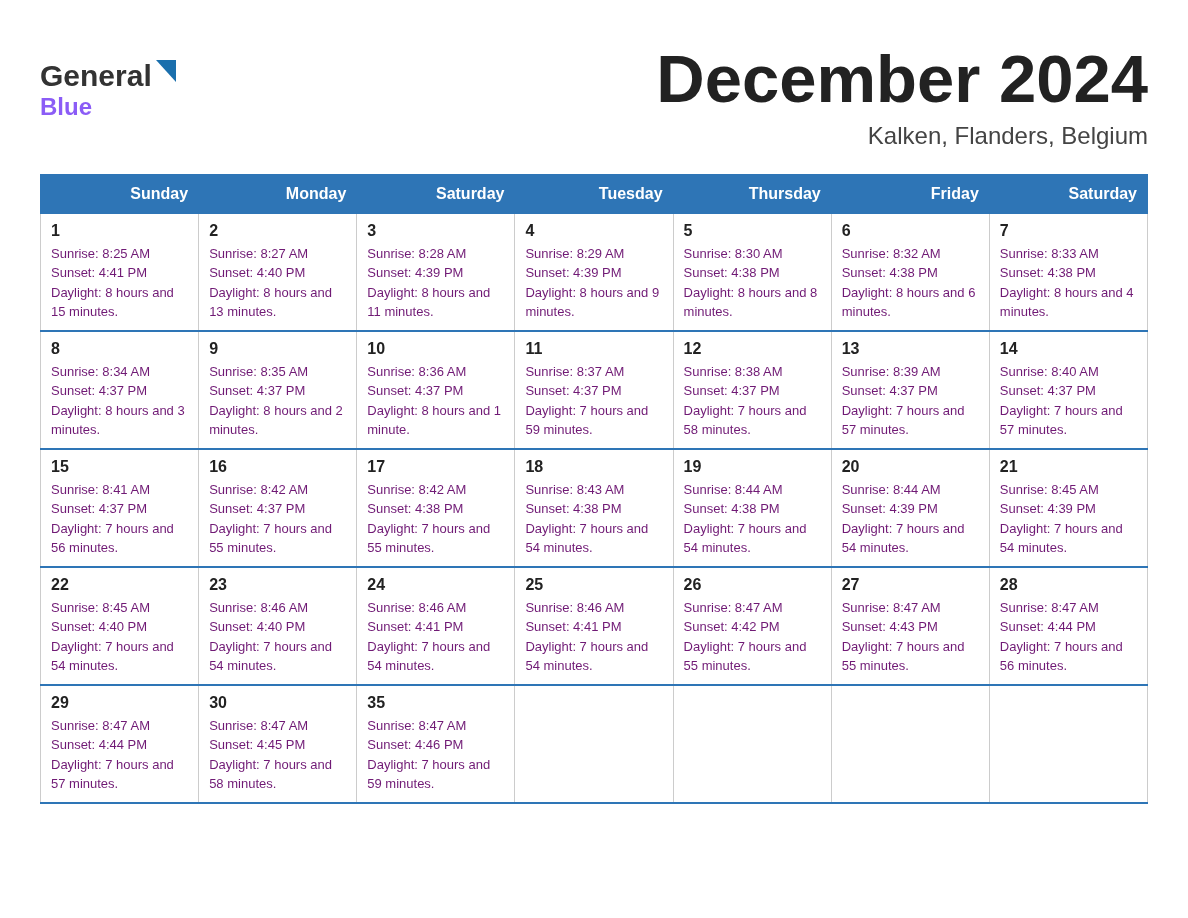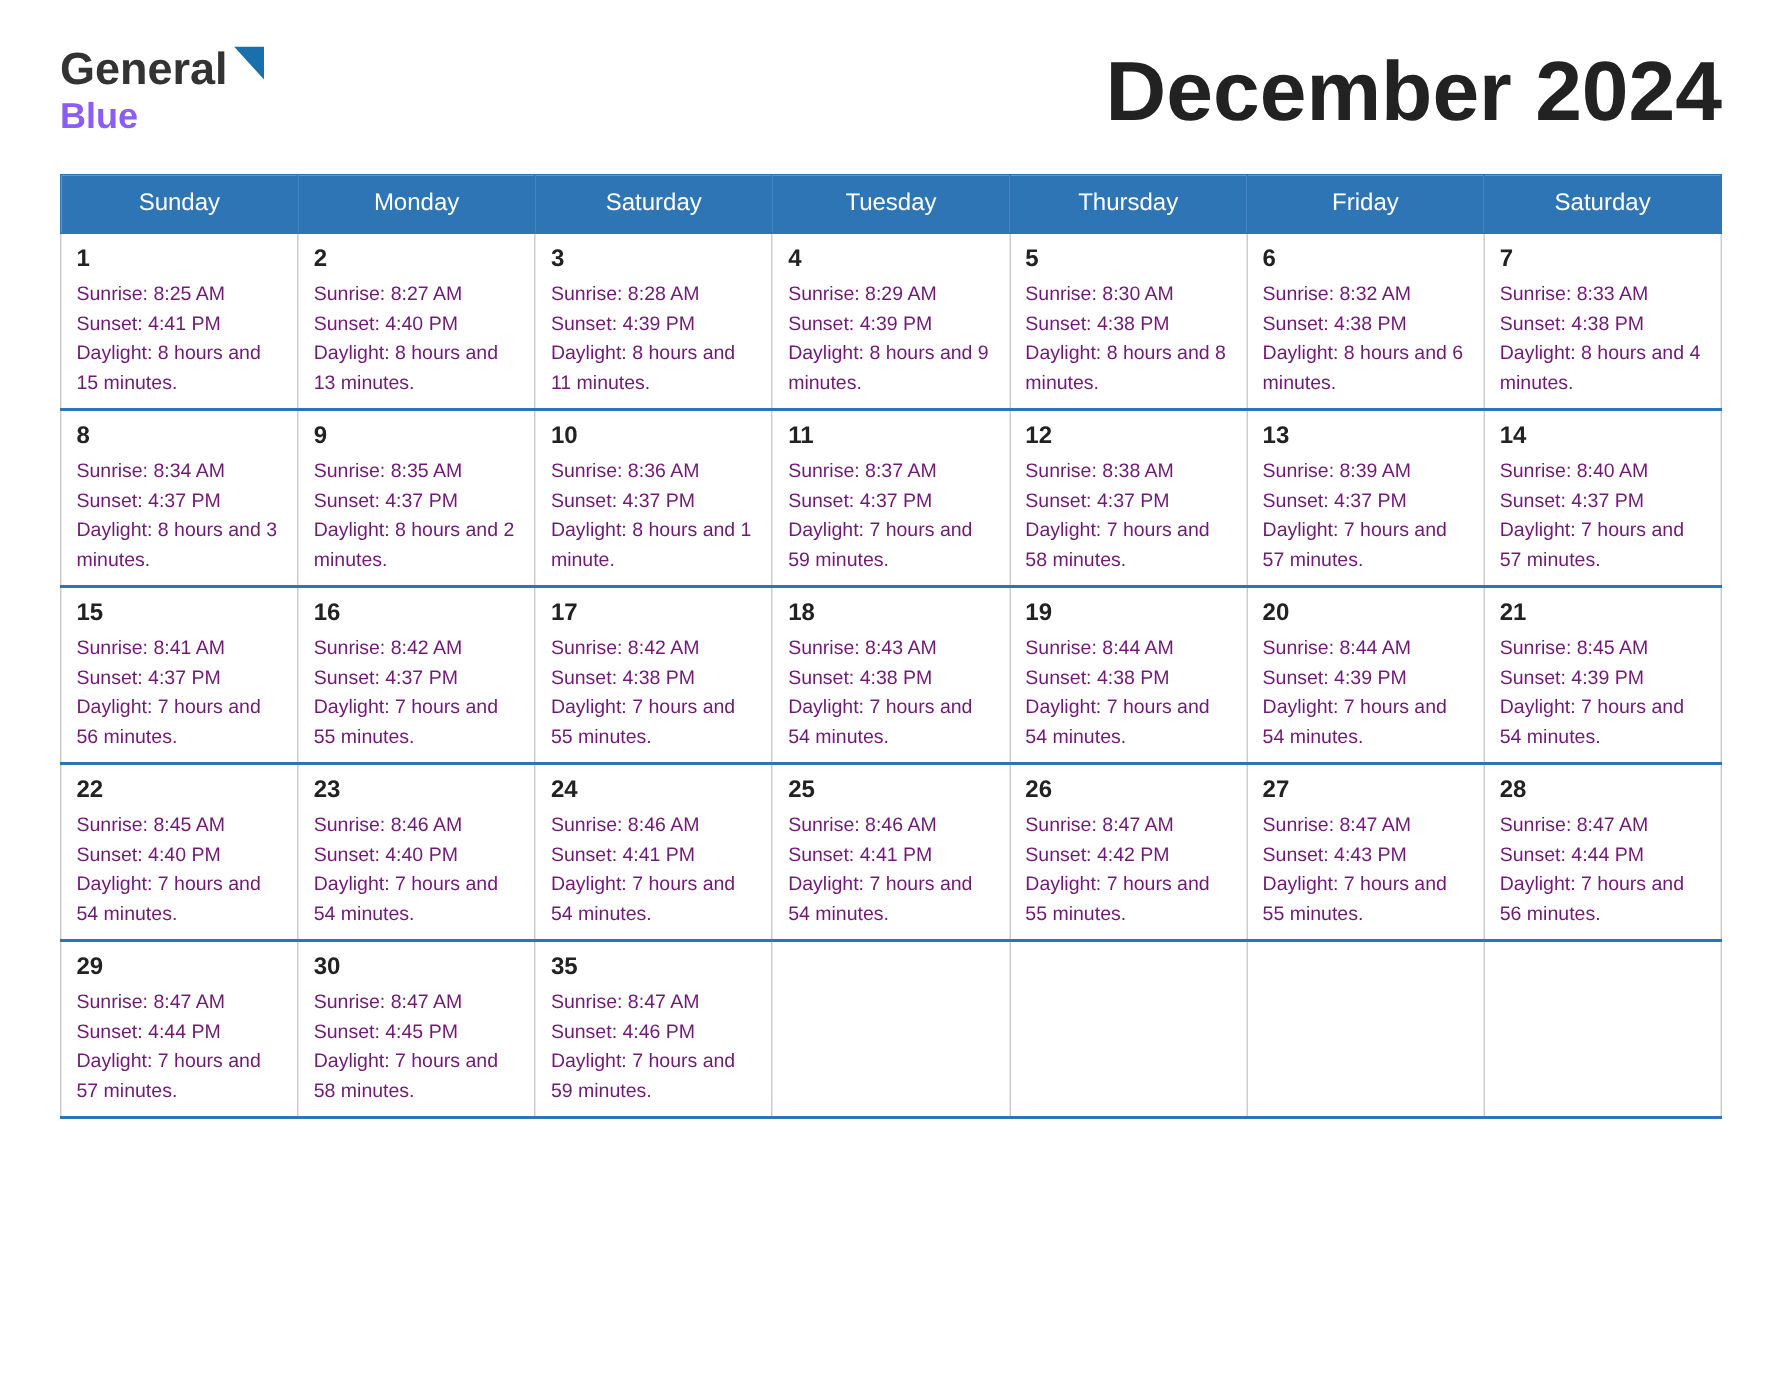--- a/index.html
+++ b/index.html
@@ -26,10 +26,11 @@
       text-align: right;
     }
     .month-title {
-      font-size: 56px;
+      font-size: 67px;
       font-weight: bold;
       color: #222;
       line-height: 1.1;
+      margin-top: 12px;
     }
     .location-title {
       font-size: 24px;

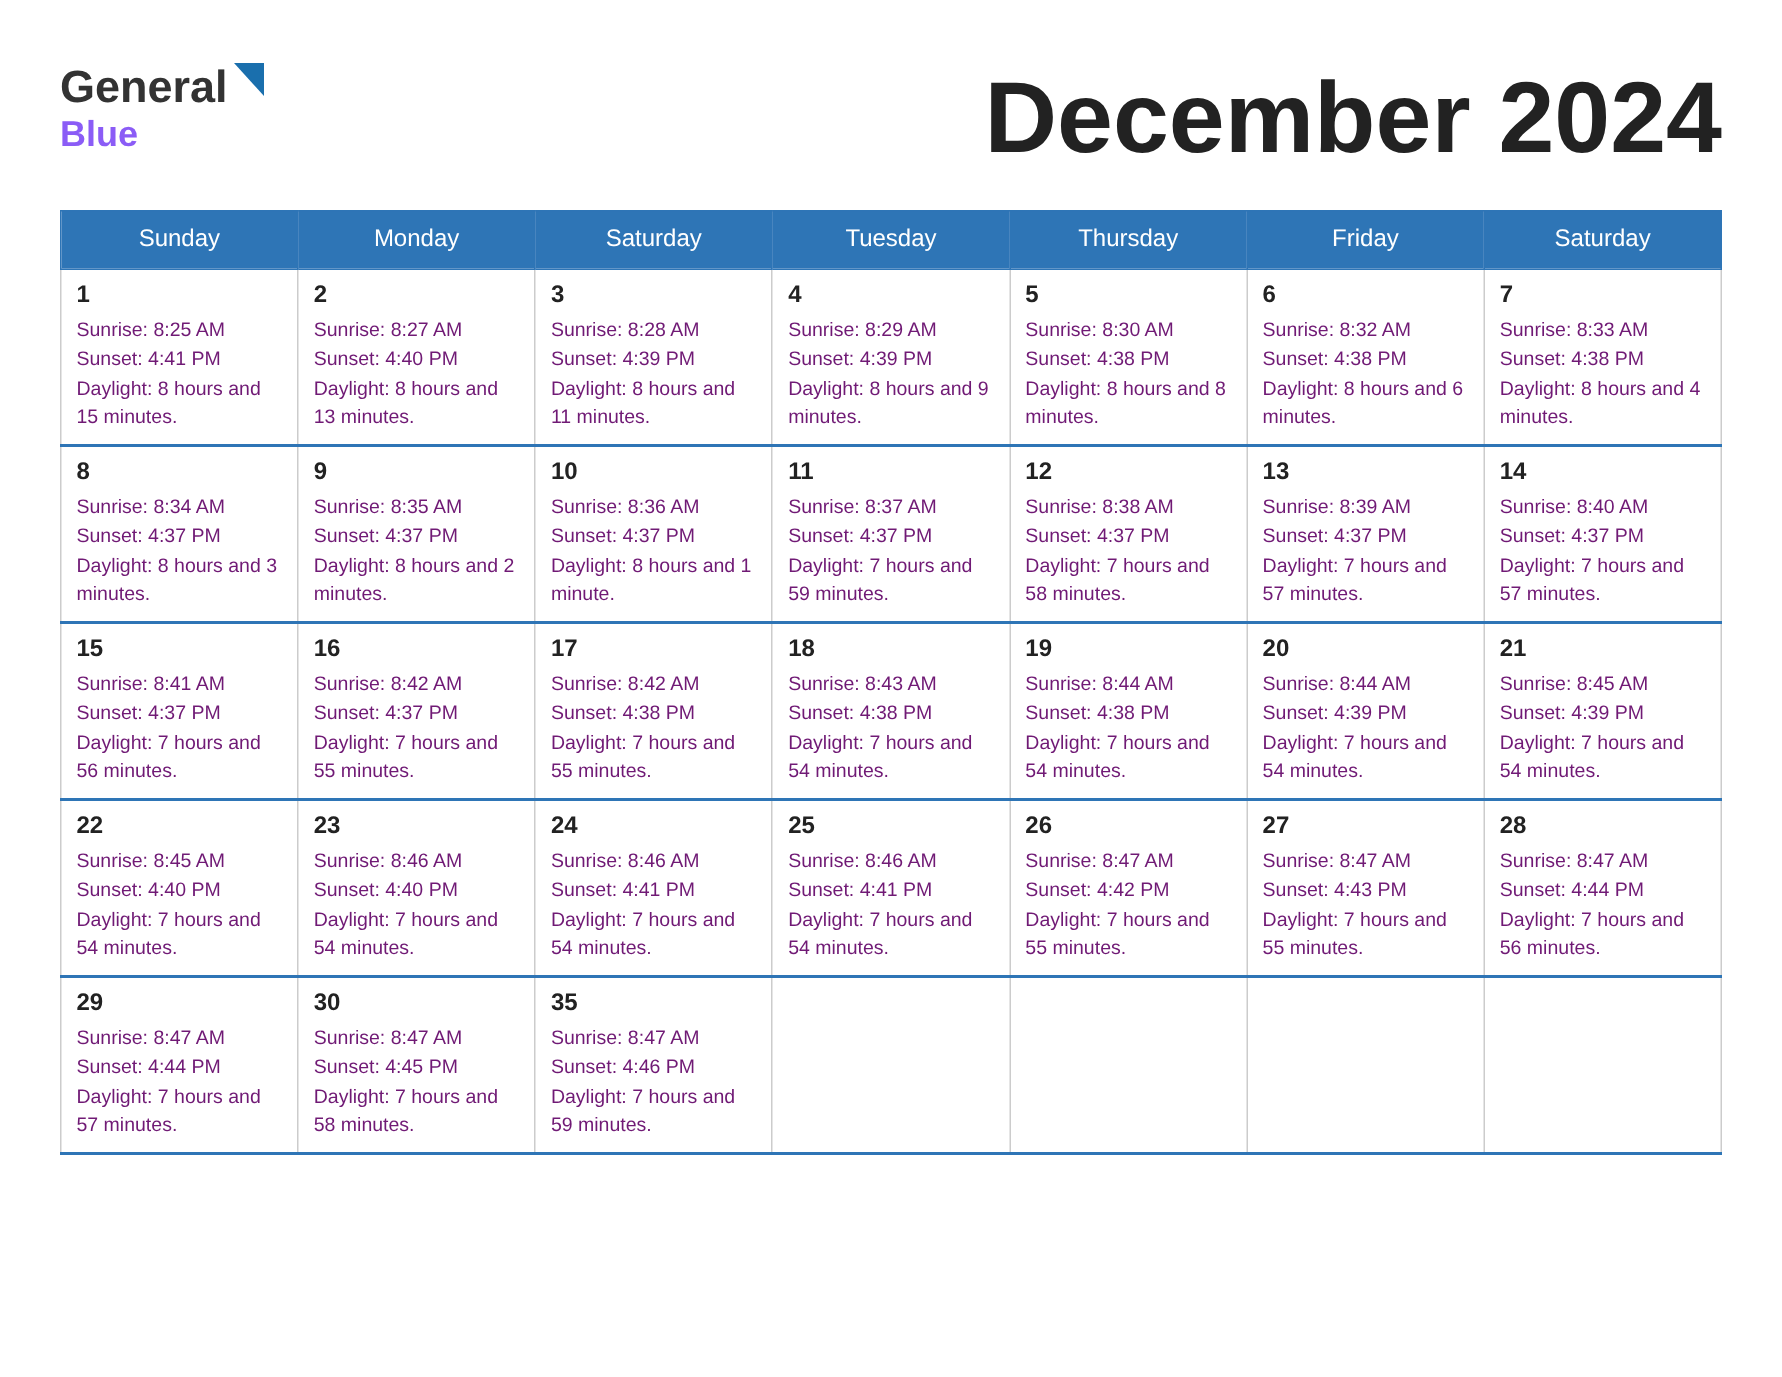--- a/index.html
+++ b/index.html
@@ -112,6 +112,7 @@
   </div>
   <div class="title-area">
     <div class="month-title">December 2024</div>
+    <div class="location-title">Kalken, Flanders, Belgium</div>
   </div>
 </div>
 

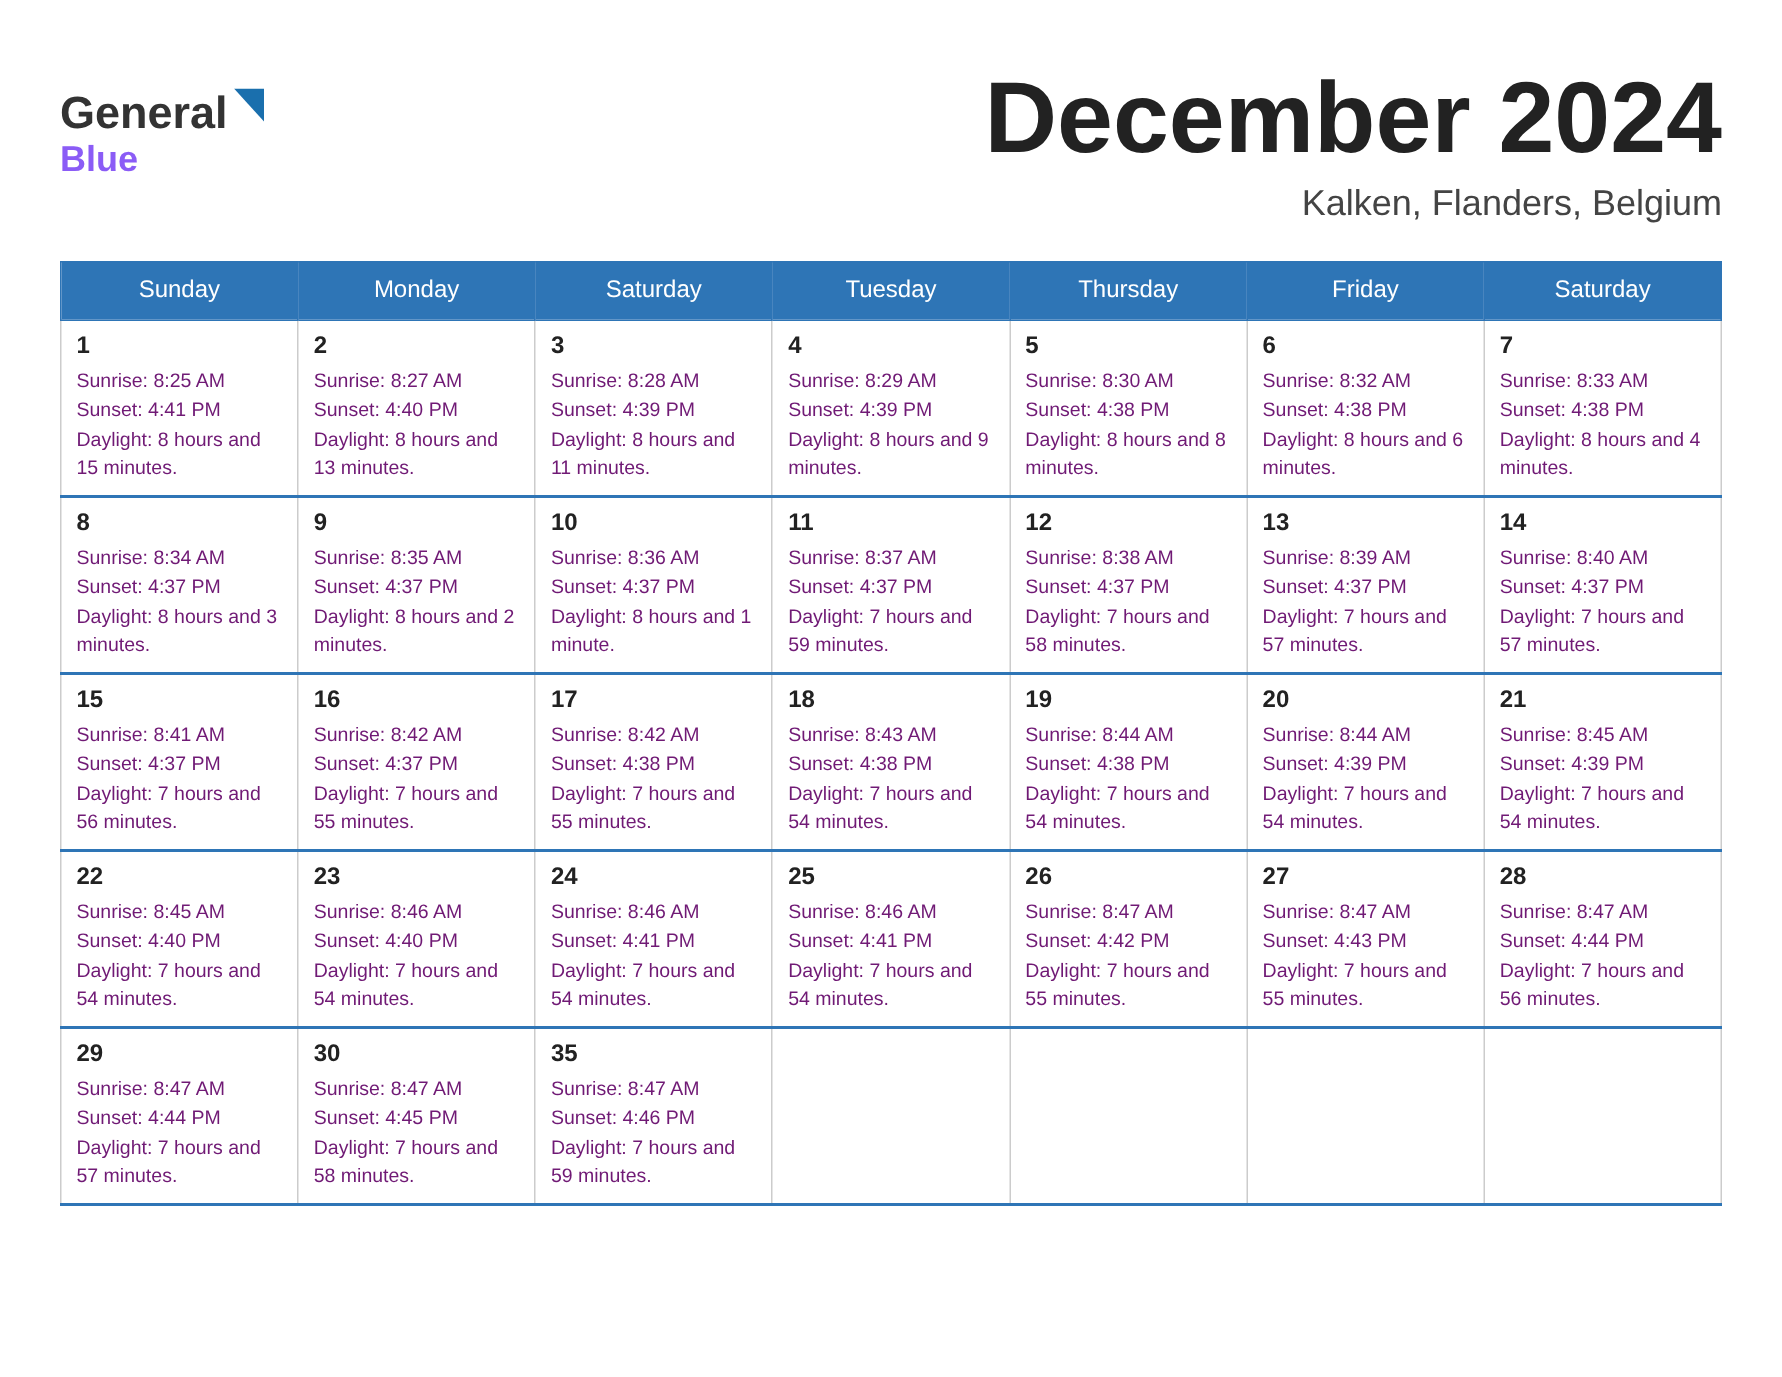--- a/index.html
+++ b/index.html
@@ -46,9 +46,9 @@
       background-color: #2e75b6;
       color: #fff;
       font-size: 16px;
-      font-weight: normal;
+      font-weight: bold;
       padding: 10px 10px;
-      text-align: center;
+      text-align: right;
       border: 1px solid #2e75b6;
       margin-left: 24px;
     }

